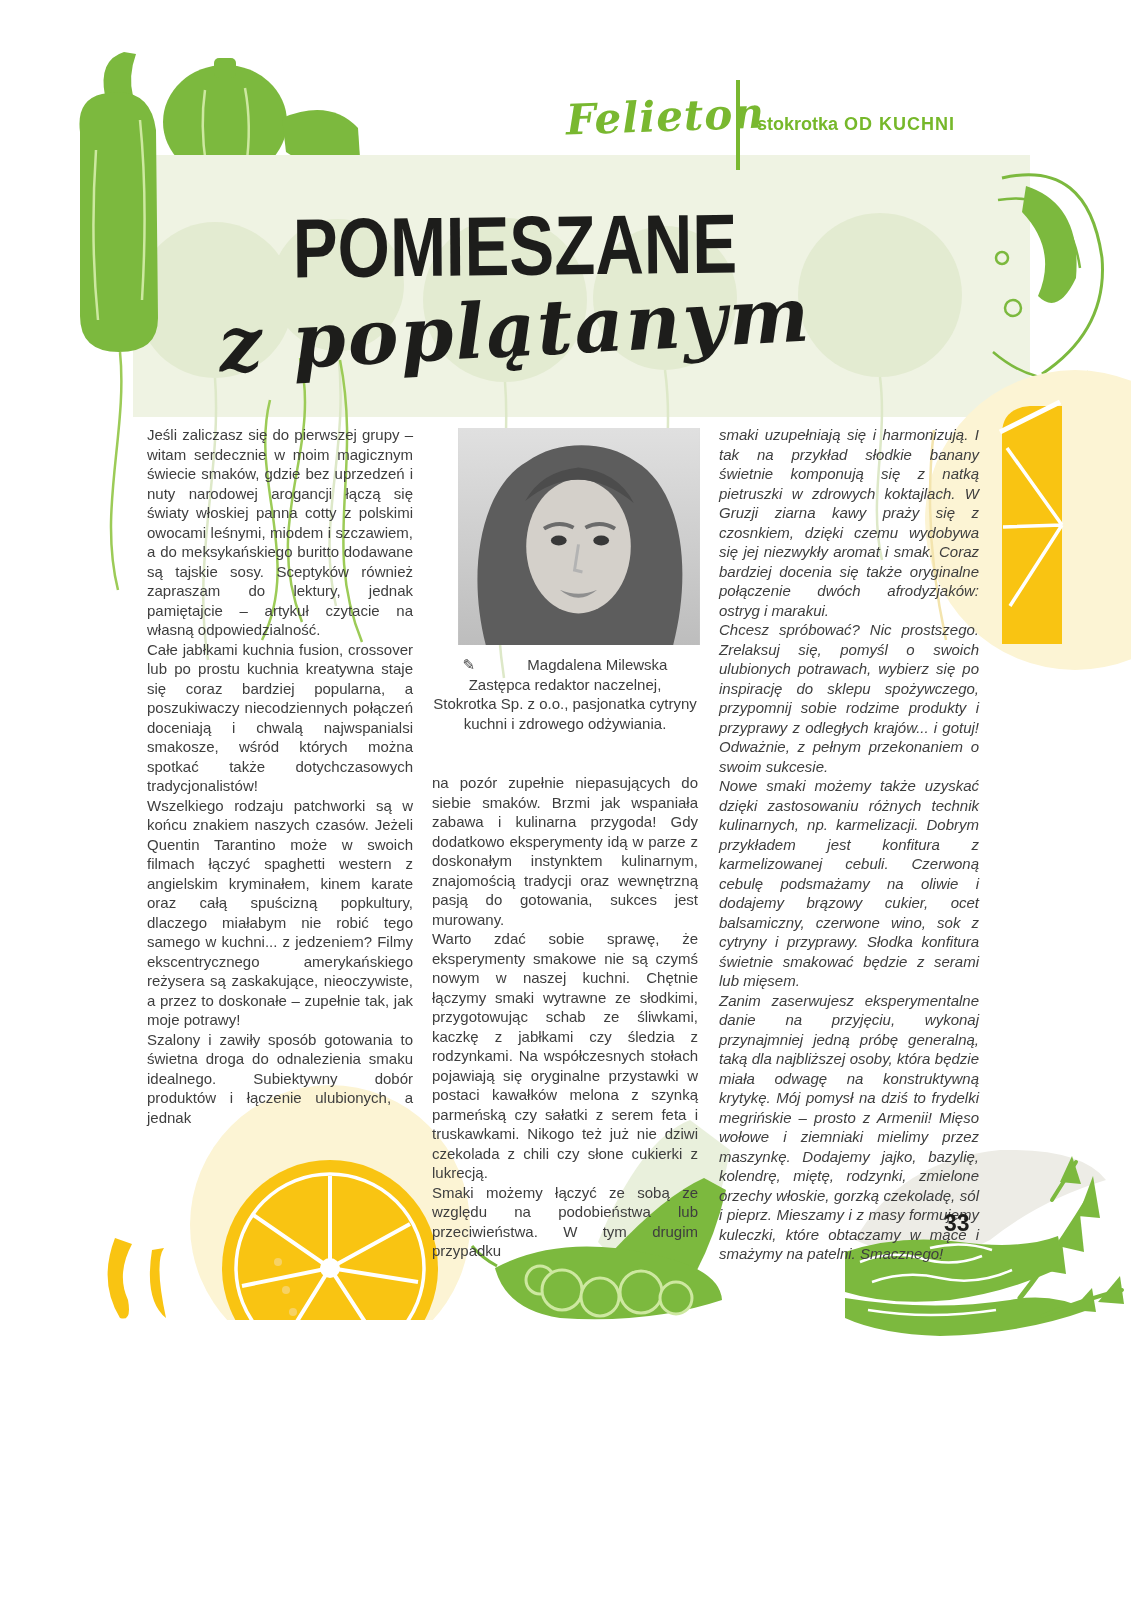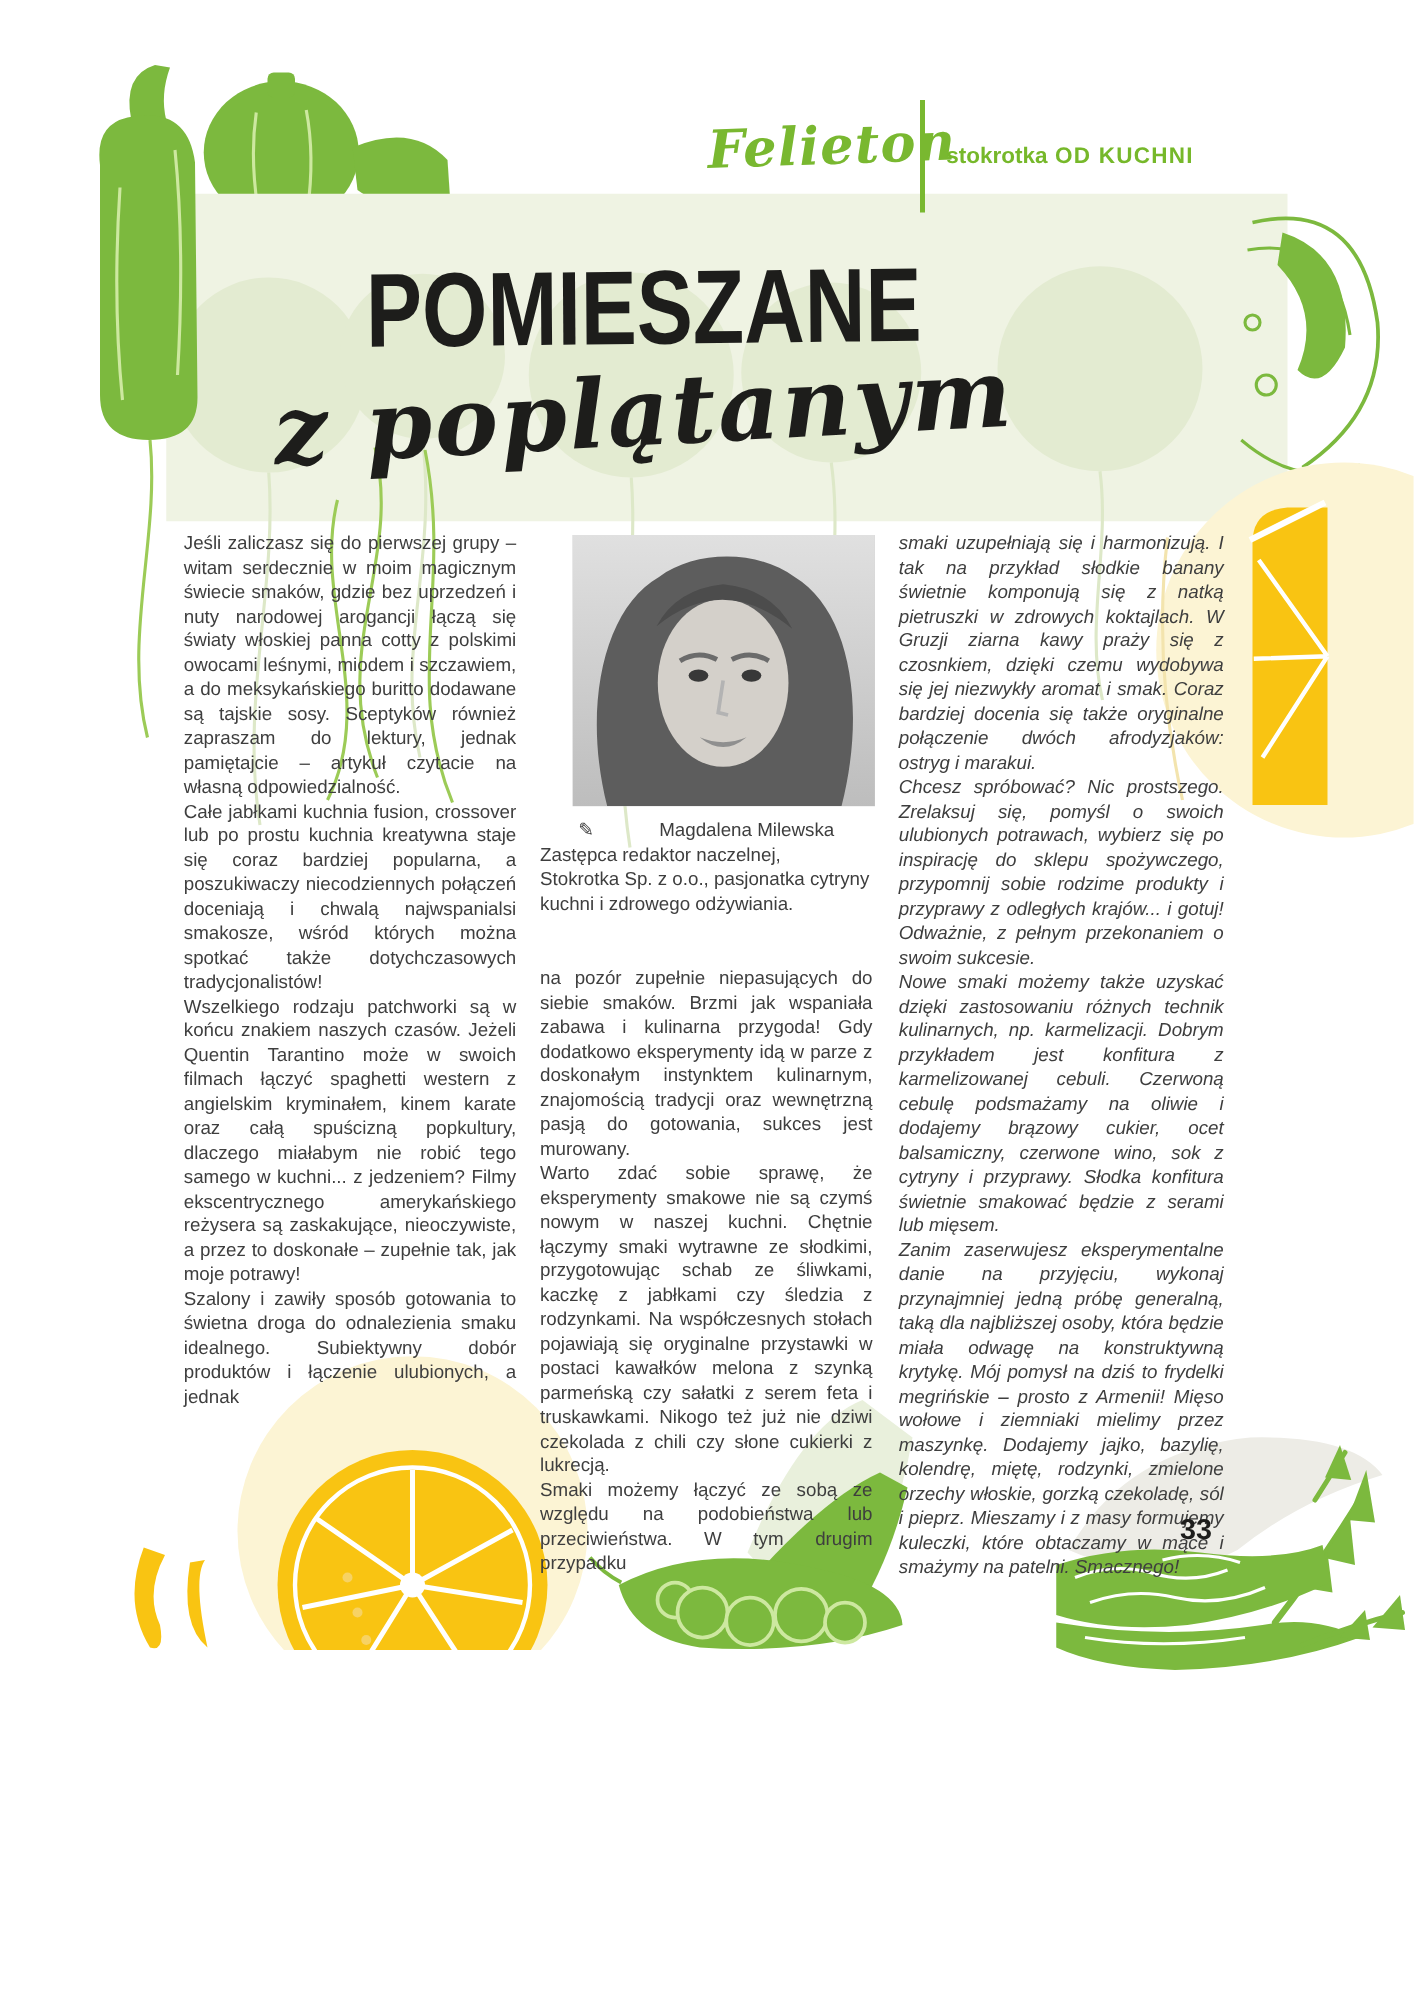--- a/index.html
+++ b/index.html
@@ -35,7 +35,7 @@
   .photo{width:242px;height:217px;margin:3px 0 10px 26px;overflow:hidden;background:#d4d4d4;}
   .caption{text-align:center;line-height:19.5px;}
   .caption .name{font-weight:normal;margin-left:48px;}
-  .caption-lines div{text-align:left;}
+  .caption-lines div{text-align:center;}
   .col2-text{margin-top:40px;}
   .pagenum{position:absolute;left:944px;top:1210px;z-index:3;font-size:23px;font-weight:bold;color:#1d1d1b;}
 </style>

